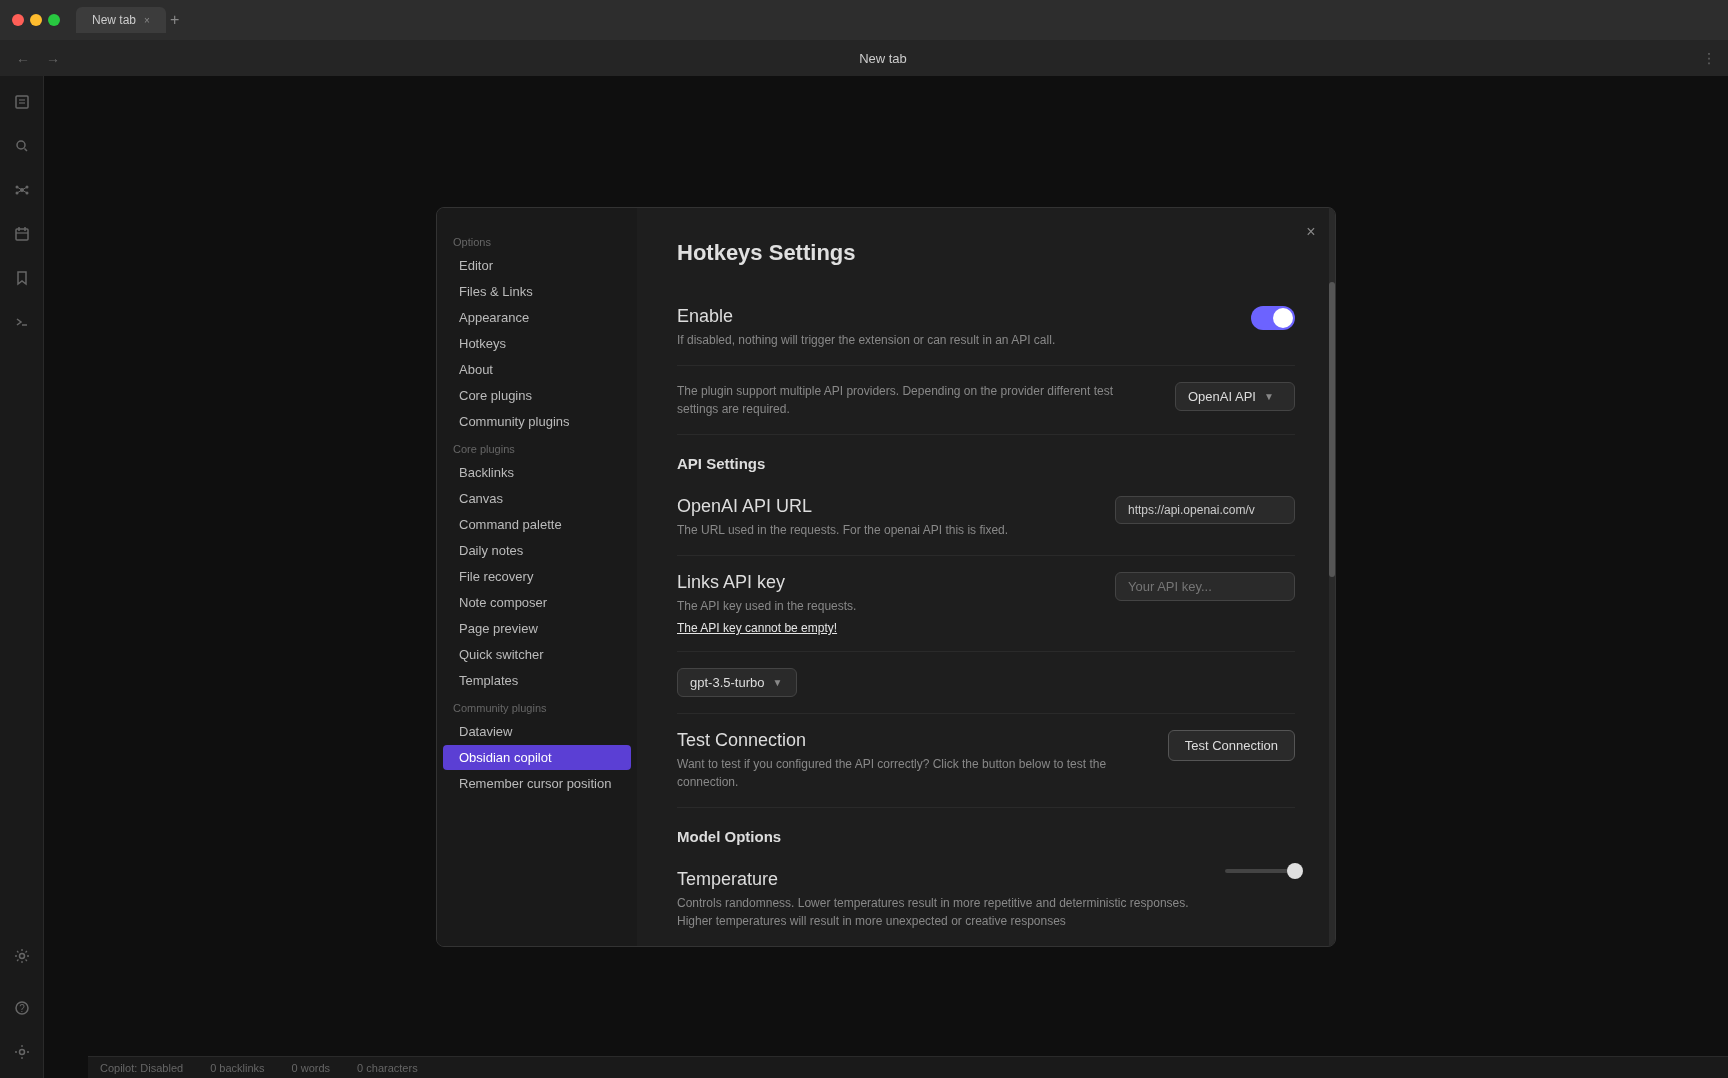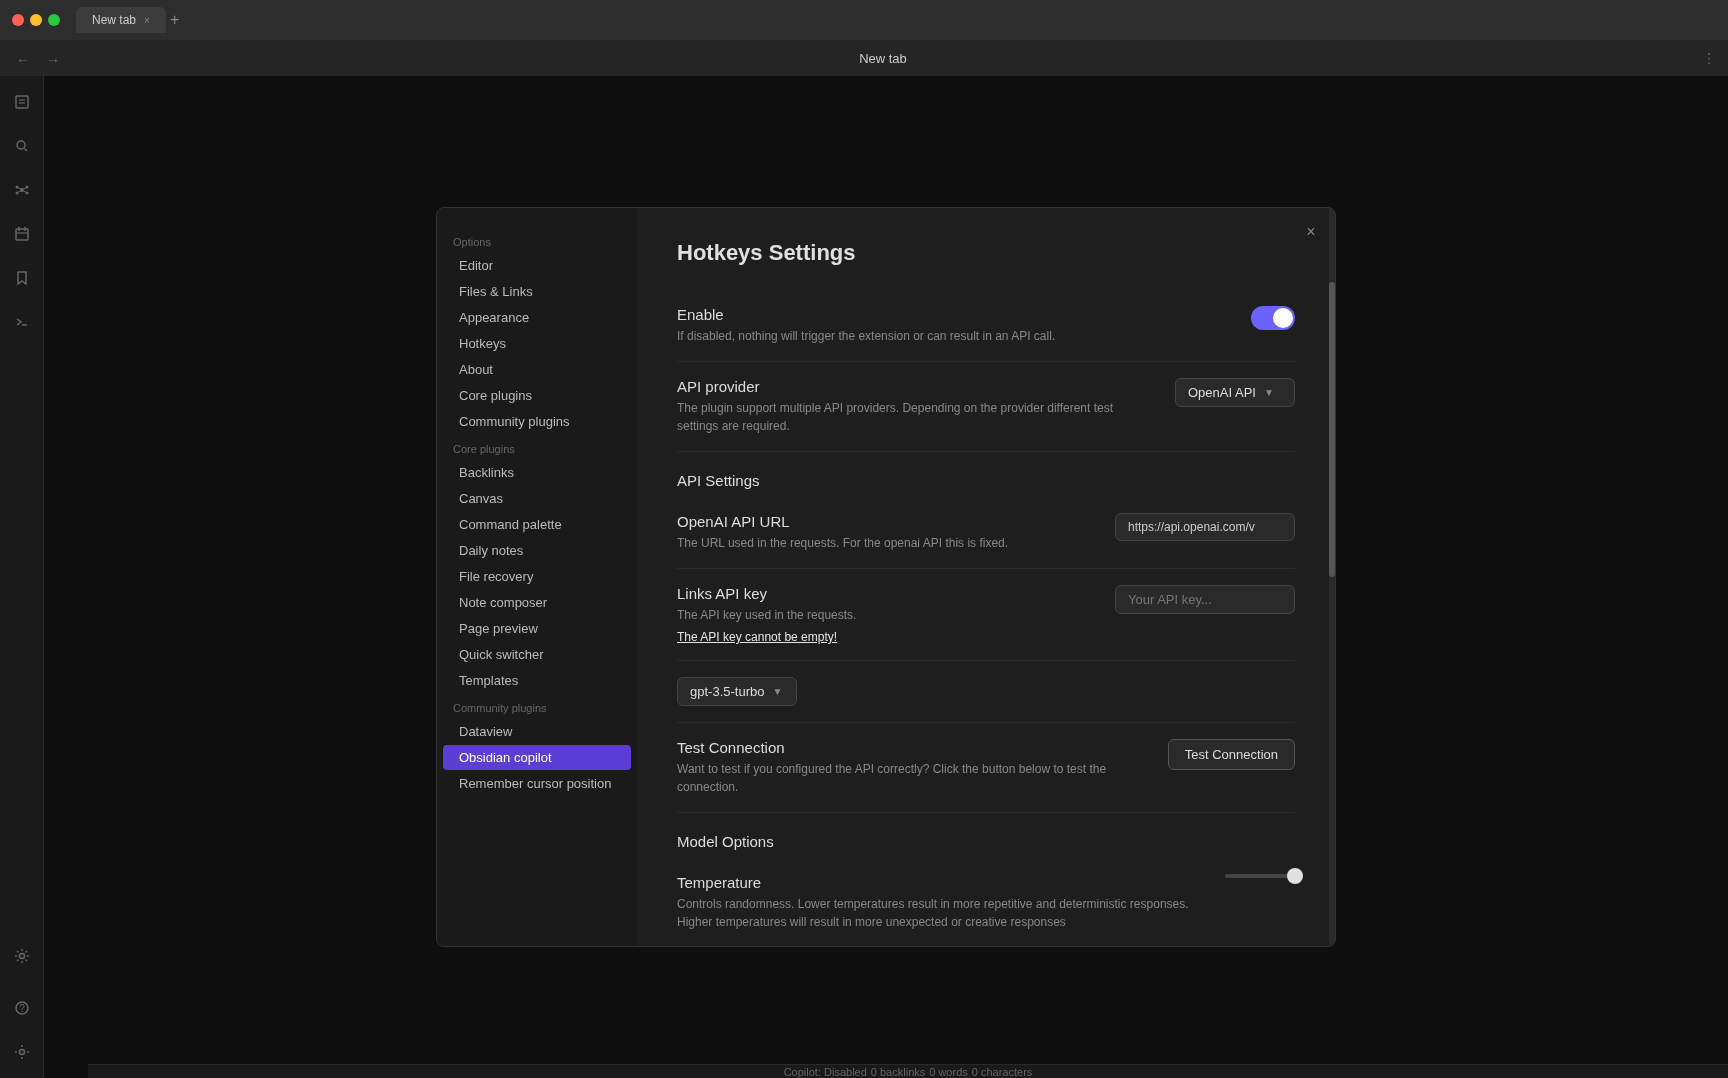--- a/index.html
+++ b/index.html
@@ -226,7 +226,7 @@
       padding-right: 24px;
     }
     .setting-name {
-      font-size: 15px;
+      font-size: 18px;
       font-weight: 500;
       color: #ddd;
       margin-bottom: 4px;

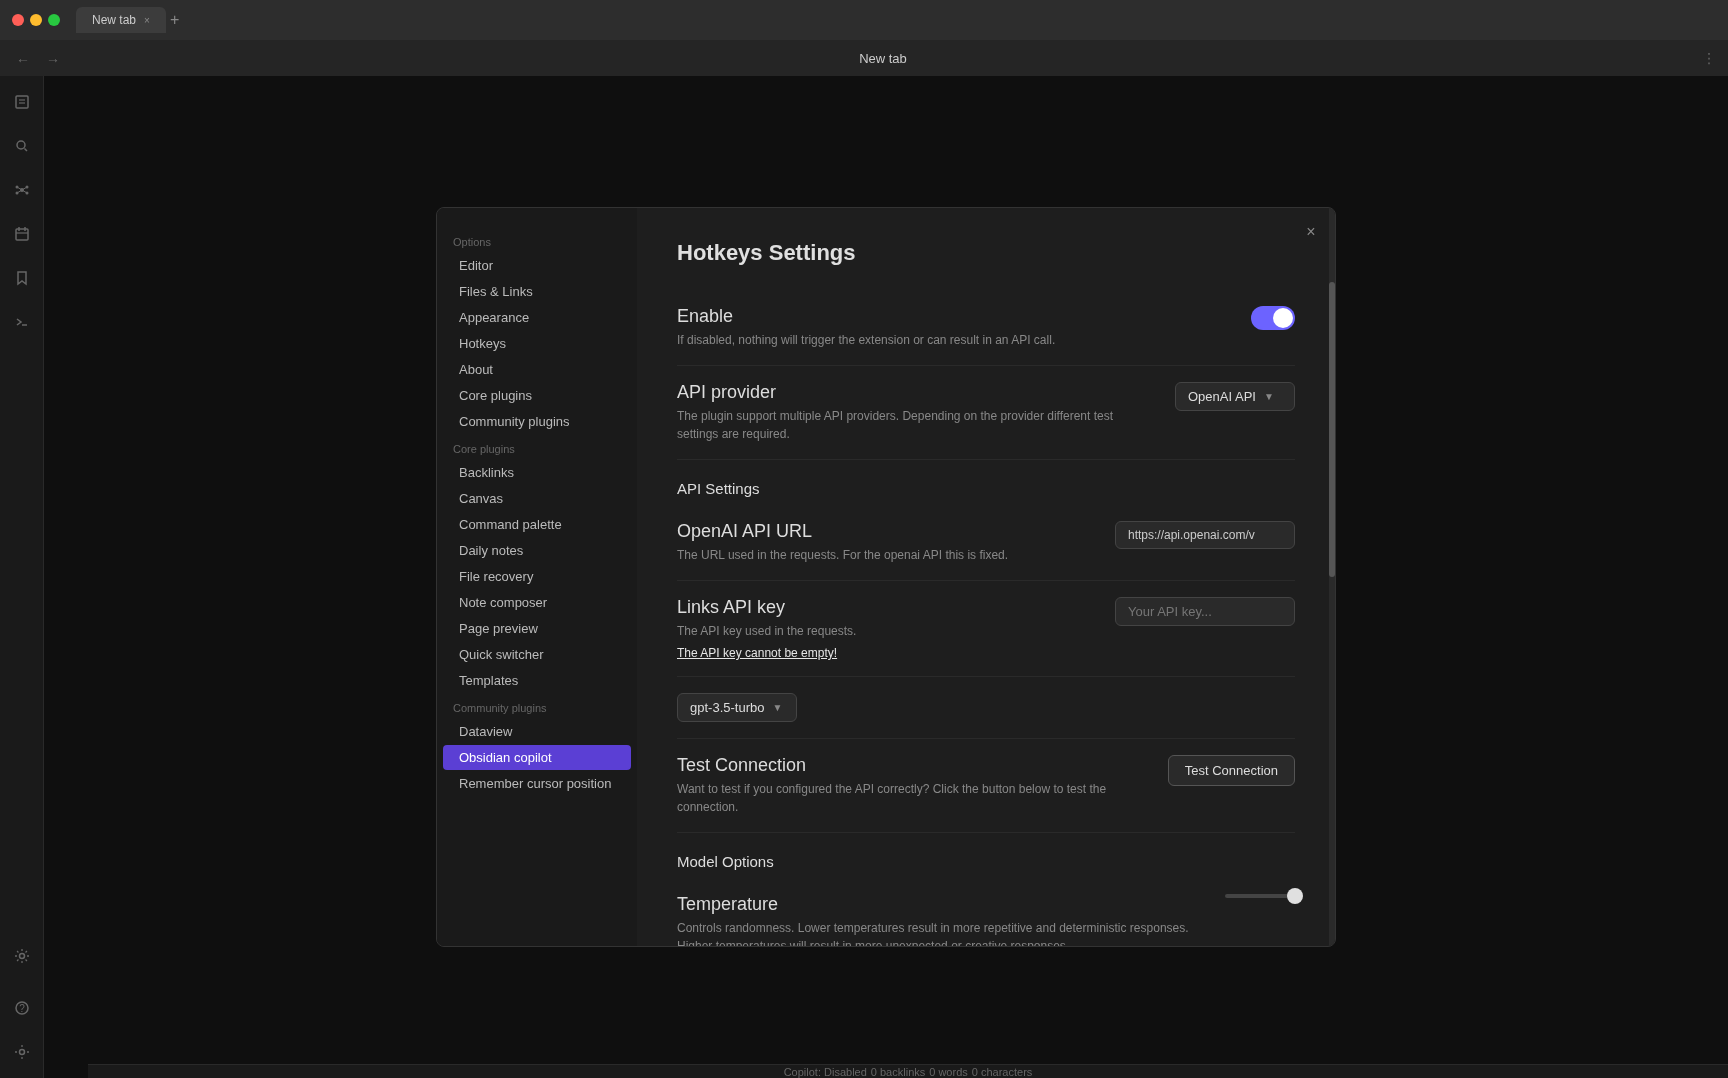--- a/index.html
+++ b/index.html
@@ -522,7 +522,6 @@
 
           <div class="setting-row">
             <div class="setting-info">
-              <div class="setting-name">API provider</div>
               <div class="setting-desc">The plugin support multiple API providers. Depending on the provider different test settings are required.</div>
             </div>
             <div class="setting-control">

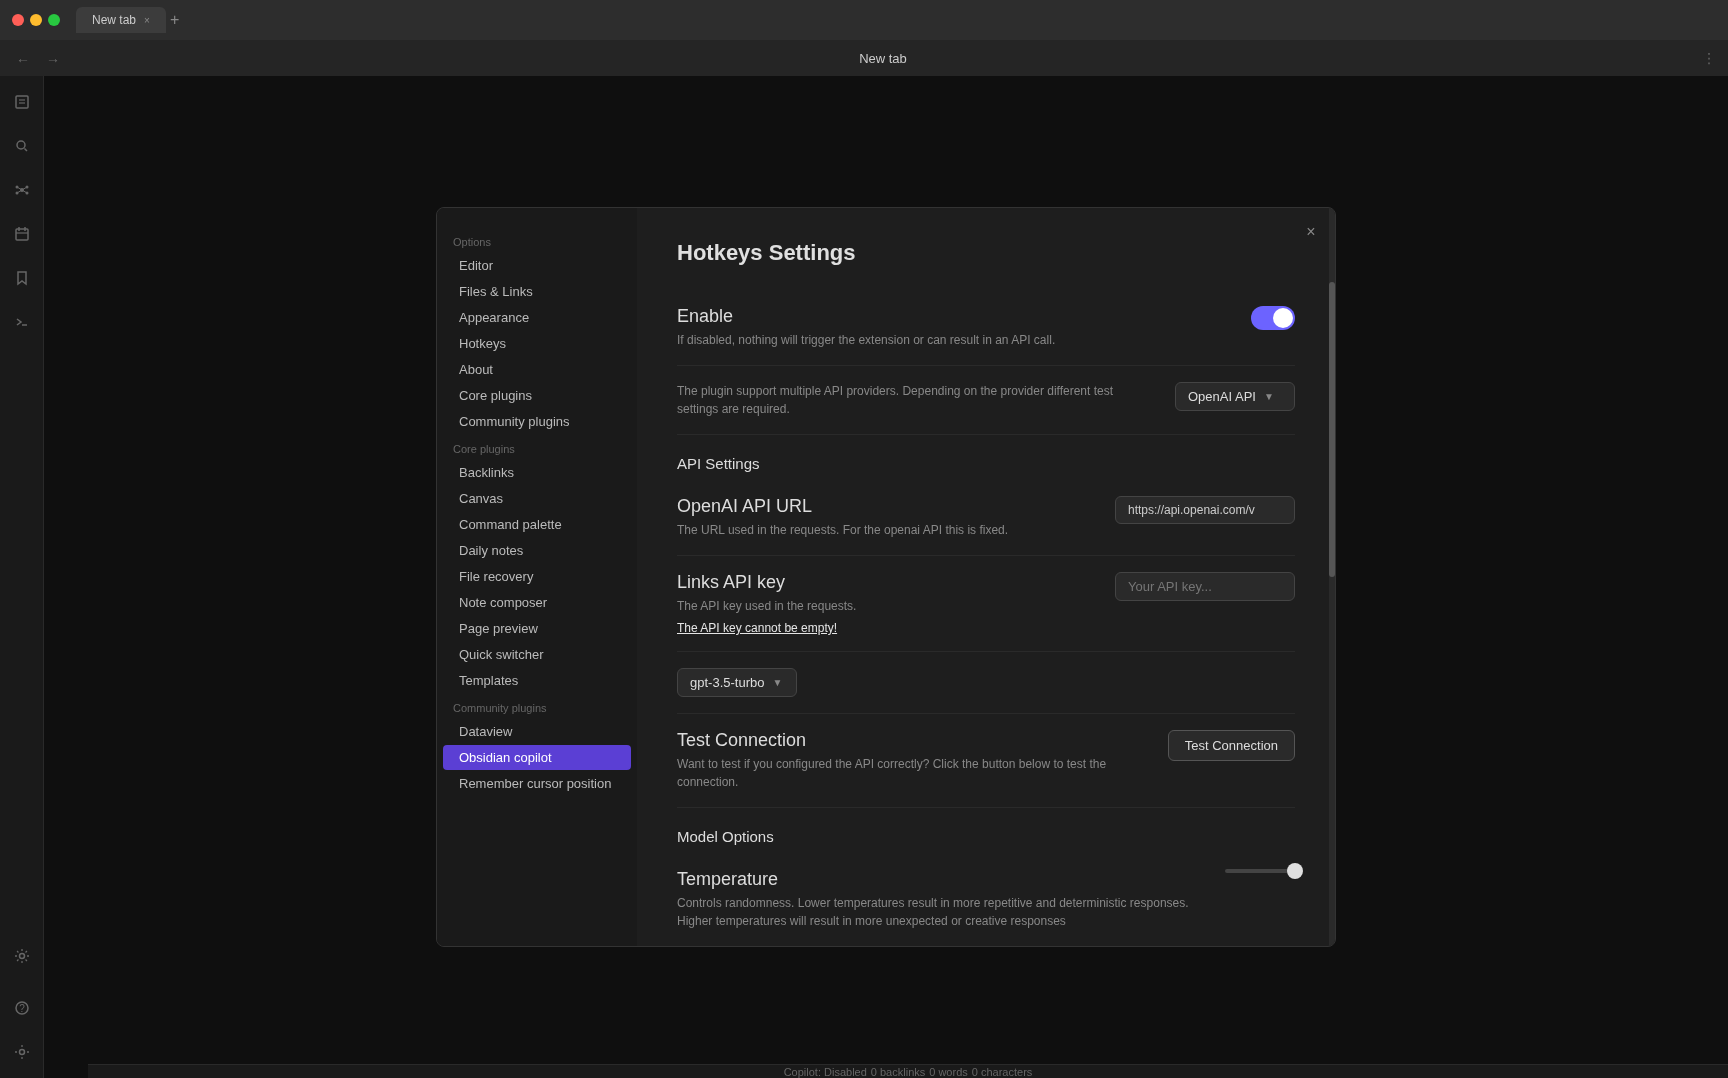--- a/index.html
+++ b/index.html
@@ -299,7 +299,7 @@
     
     .section-header {
       font-size: 15px;
-      font-weight: 400;
+      font-weight: 700;
       color: #ddd;
       padding: 20px 0 8px;
     }

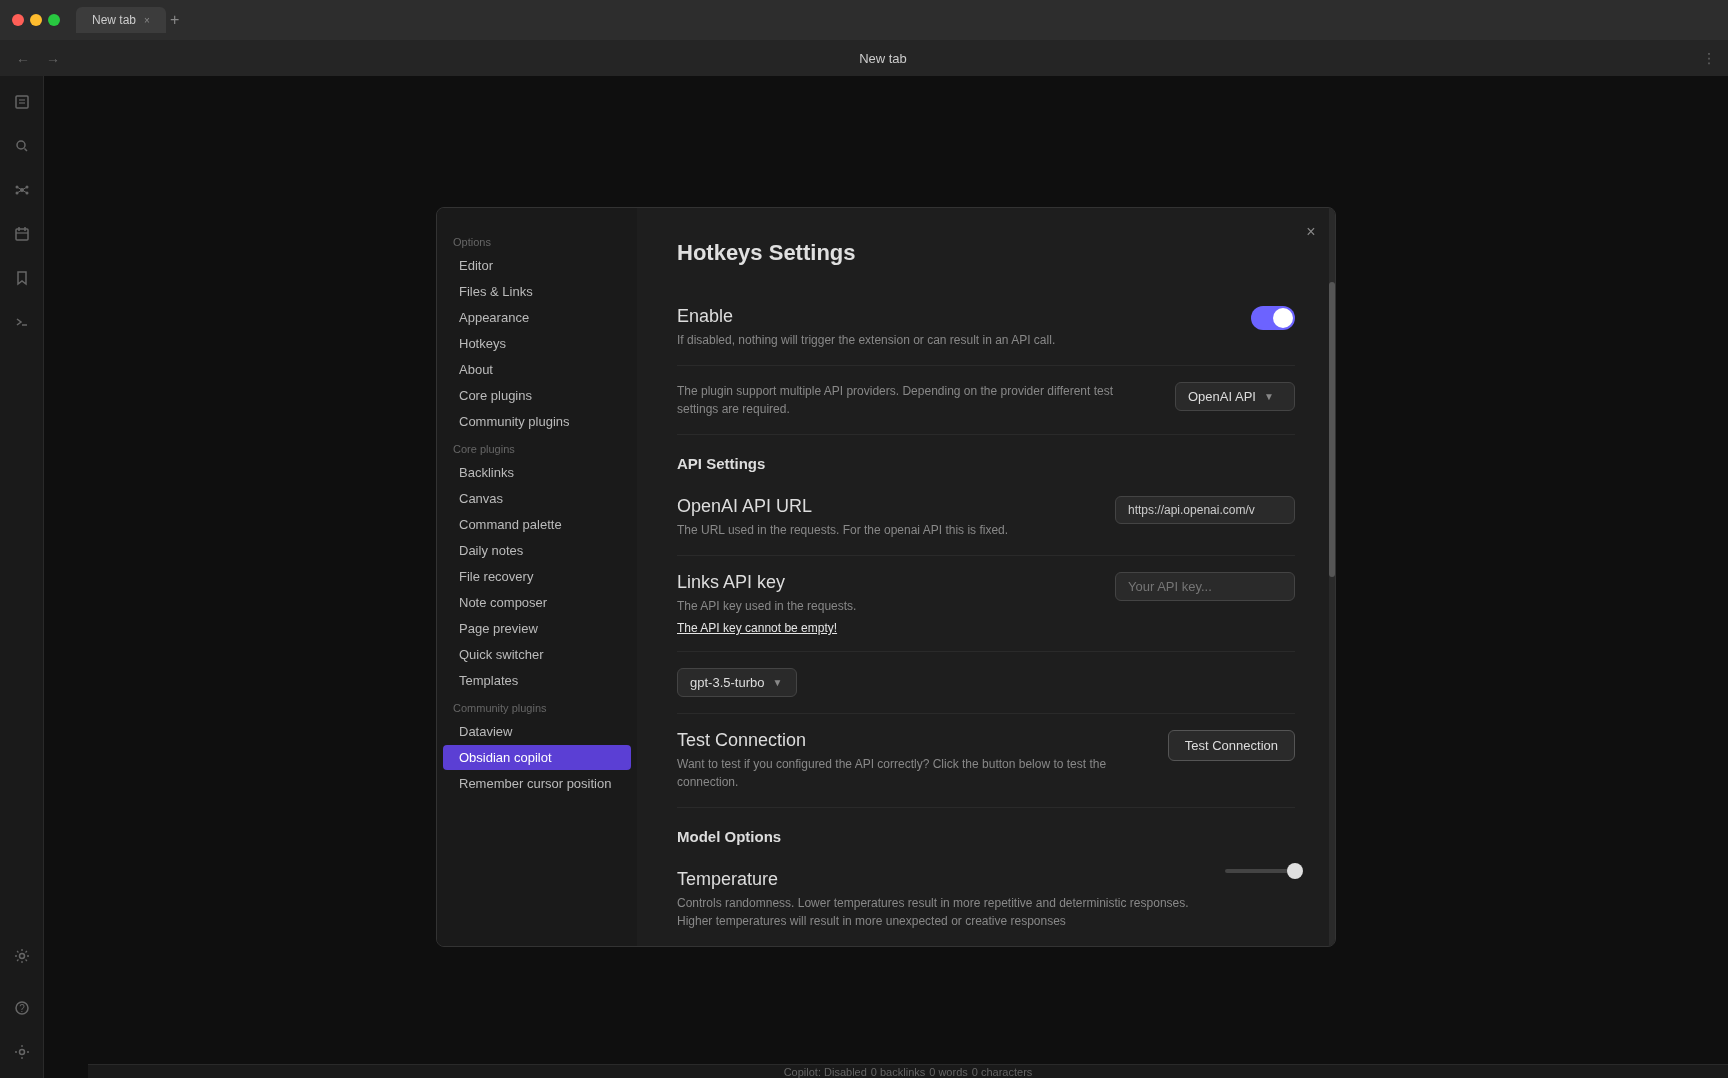--- a/index.html
+++ b/index.html
@@ -344,15 +344,15 @@
       bottom: 0;
       right: 0;
       left: 44px;
-      height: 14px;
+      height: 22px;
       background: #1a1a1a;
       display: flex;
       align-items: center;
-      justify-content: center;
+      justify-content: flex-start;
       padding: 0 12px;
       font-size: 11px;
       color: #666;
-      gap: 4px;
+      gap: 27px;
       border-top: 1px solid #2a2a2a;
     }
 

